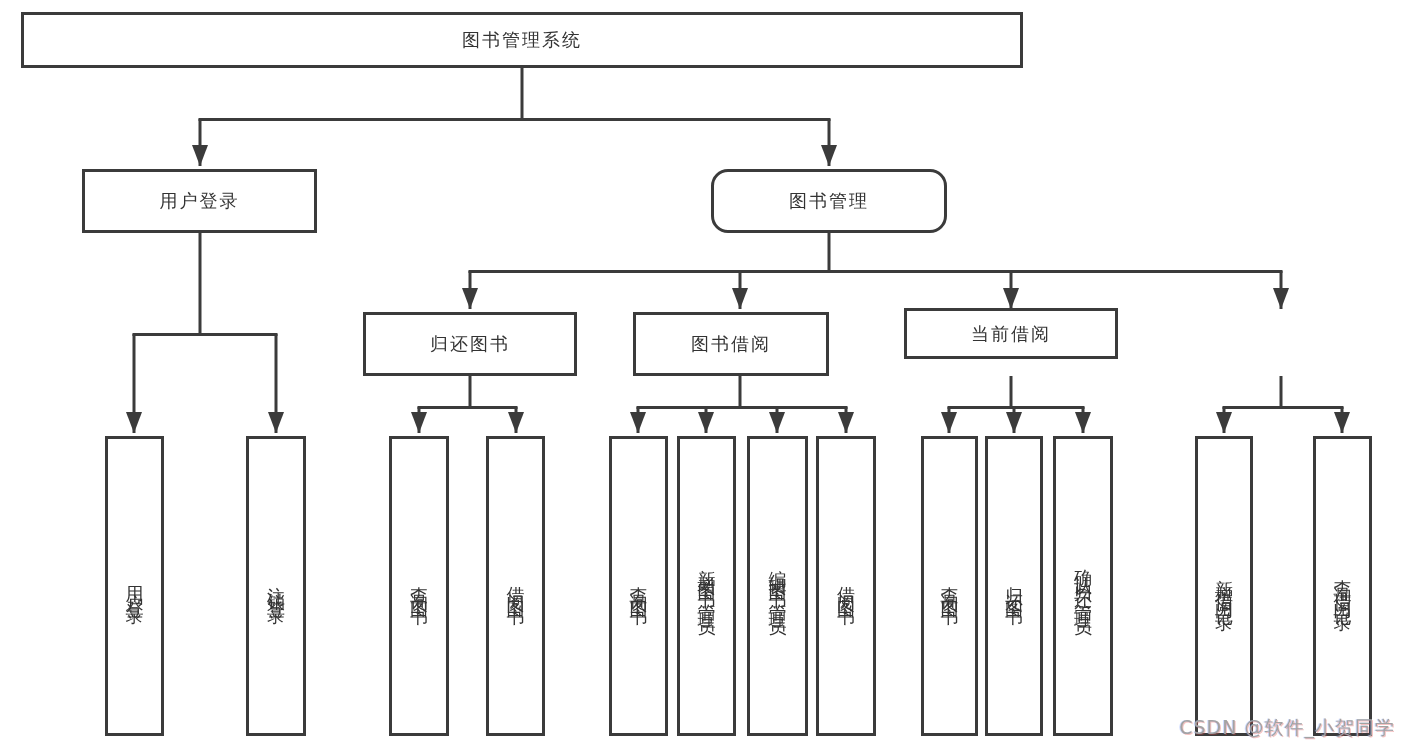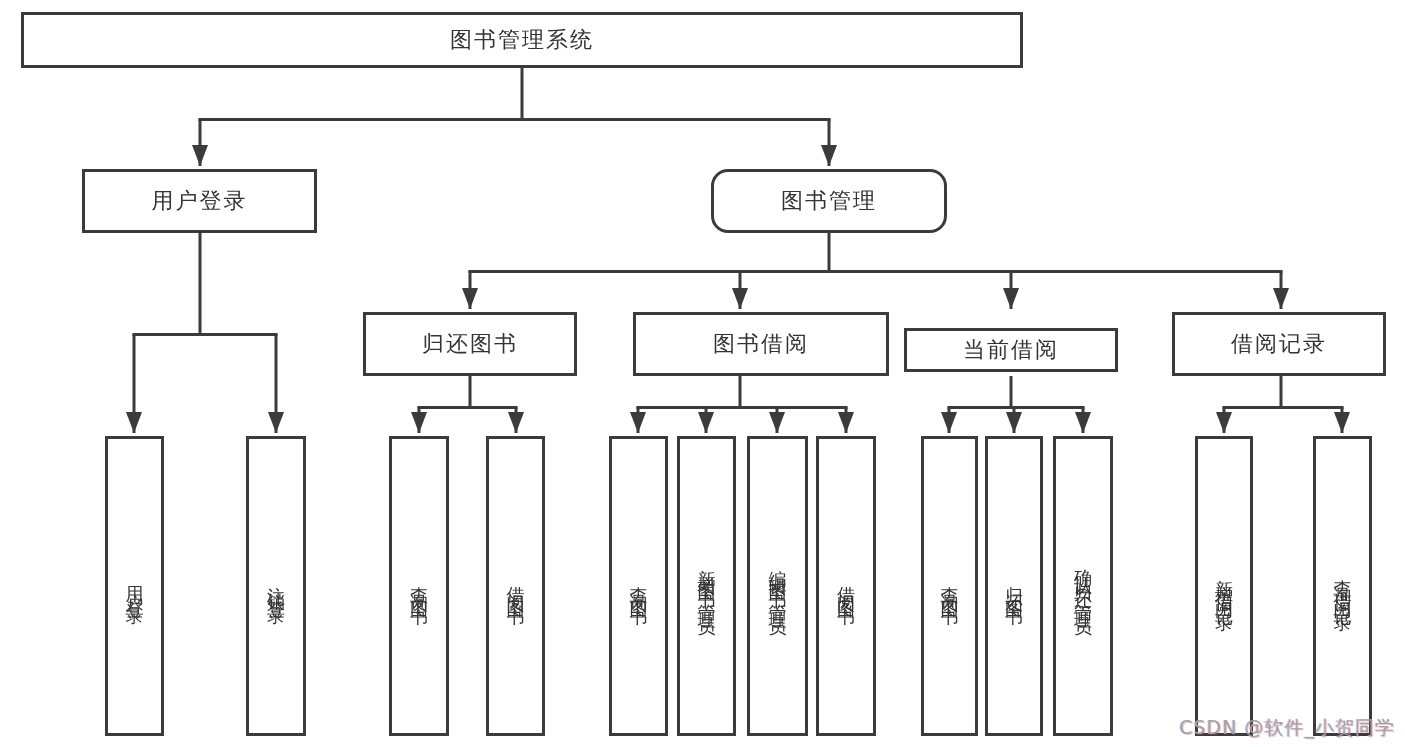--- a/index.html
+++ b/index.html
@@ -28,7 +28,7 @@
     color: #333333;
     z-index: 1;
   }
-  .hbox { font-size: 22px; letter-spacing: 2px; white-space: nowrap; }
+  .hbox { font-size: 18px; letter-spacing: 2px; white-space: nowrap; }
   .vbox .vtext {
     writing-mode: vertical-rl;
     font-size: 18px;

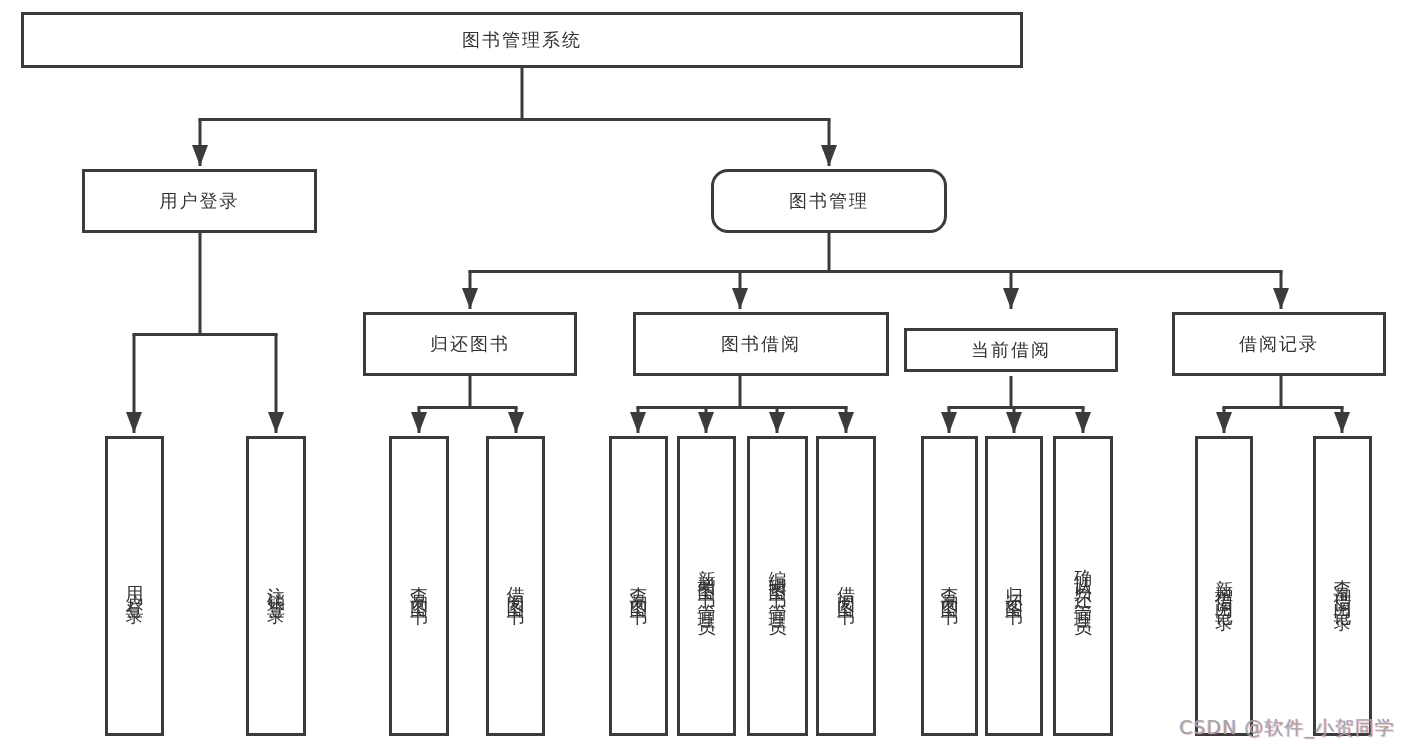--- a/index.html
+++ b/index.html
@@ -117,7 +117,7 @@
   <div class="node hbox" style="left:363px; top:312px; width:214px; height:64px;">
     <span>归还图书</span>
   </div>
-  <div class="node hbox" style="left:633px; top:312px; width:256px; height:64px;">
+  <div class="node hbox" style="left:633px; top:312px; width:196px; height:64px;">
     <span>图书借阅</span>
   </div>
   <div class="node hbox" style="left:904px; top:328px; width:214px; height:44px;">

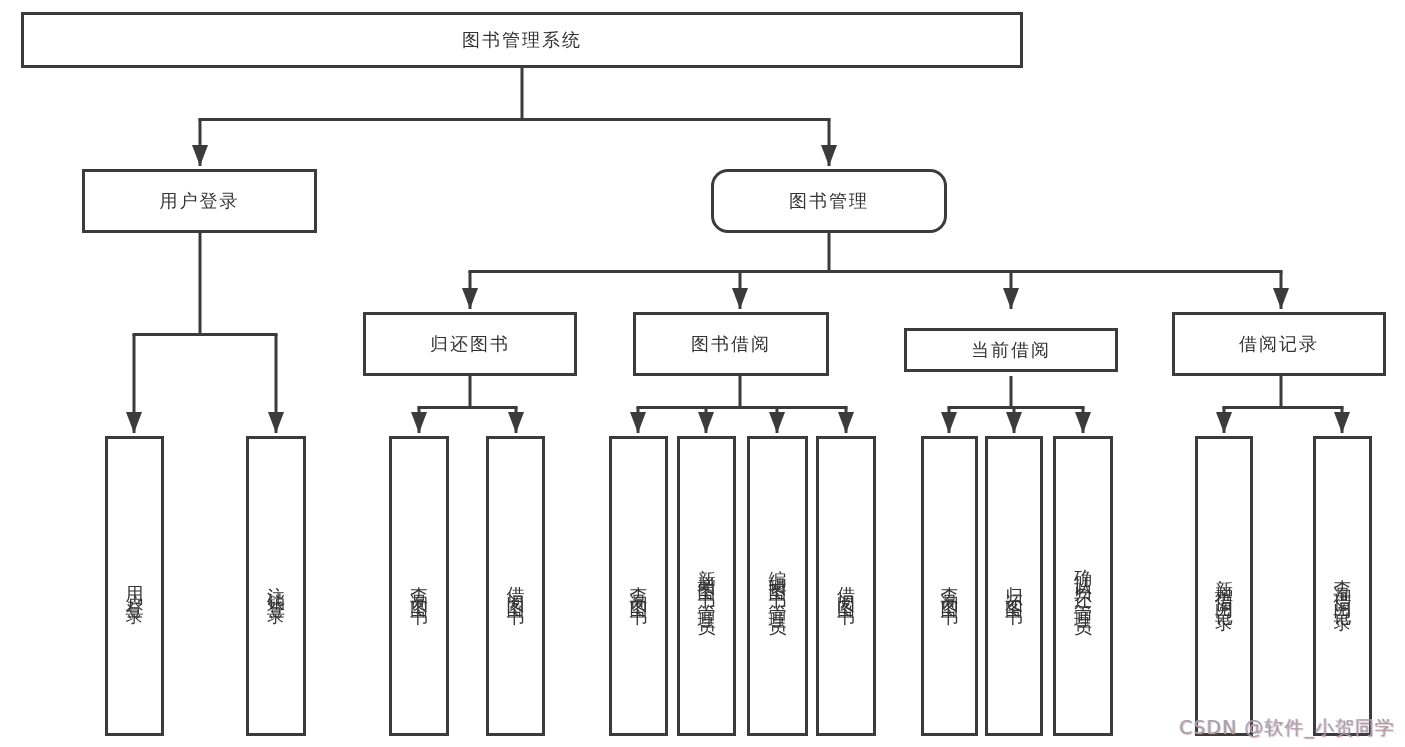--- a/index.html
+++ b/index.html
@@ -120,7 +120,7 @@
   <div class="node hbox" style="left:633px; top:312px; width:196px; height:64px;">
     <span>图书借阅</span>
   </div>
-  <div class="node hbox" style="left:904px; top:328px; width:214px; height:44px;">
+  <div class="node hbox" style="left:904px; top:308px; width:214px; height:51px;">
     <span>当前借阅</span>
   </div>
   <div class="node hbox" style="left:1172px; top:312px; width:214px; height:64px;">

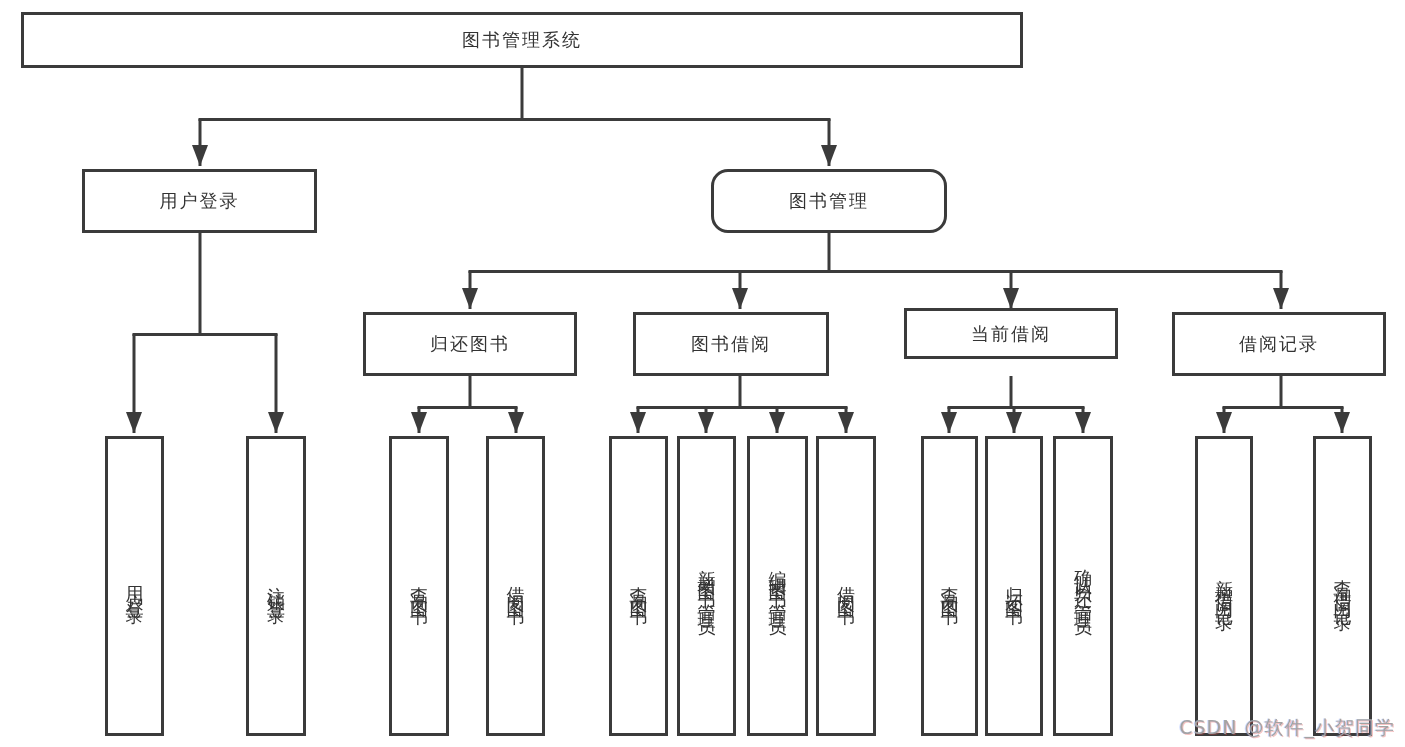--- a/index.html
+++ b/index.html
@@ -123,9 +123,6 @@
   <div class="node hbox" style="left:904px; top:308px; width:214px; height:51px;">
     <span>当前借阅</span>
   </div>
-  <div class="node hbox" style="left:1172px; top:312px; width:214px; height:64px;">
-    <span>借阅记录</span>
-  </div>
 
   <div class="node vbox" style="left:105px; top:436px; width:59px; height:300px;">
     <span class="vtext">用户登录</span>

